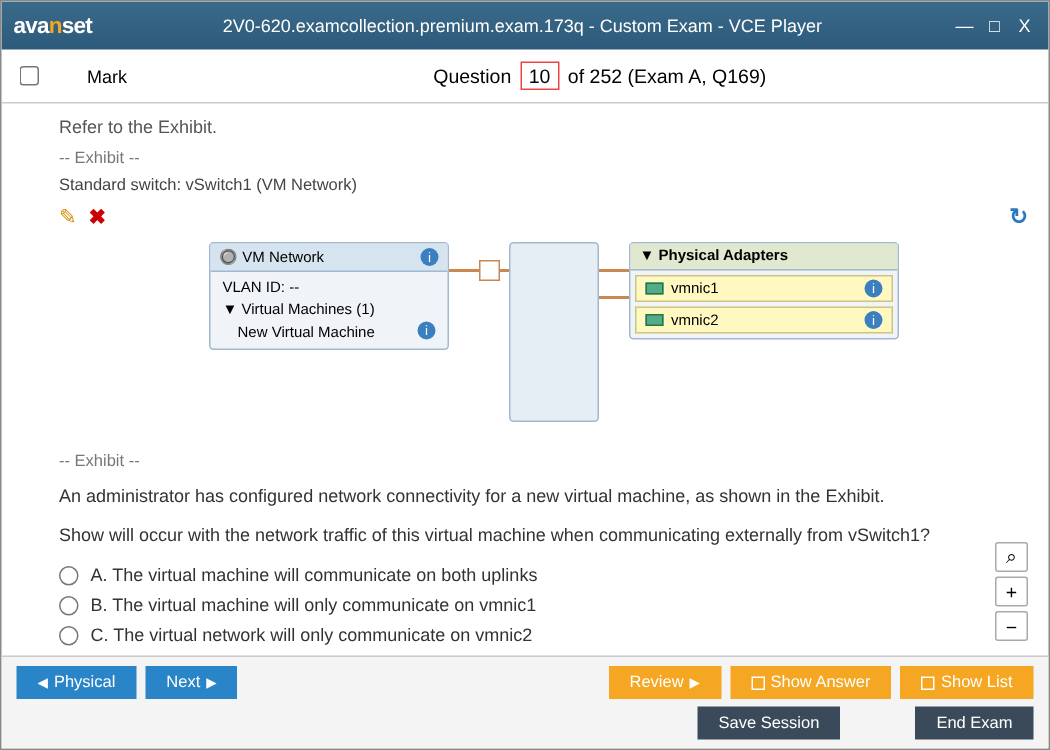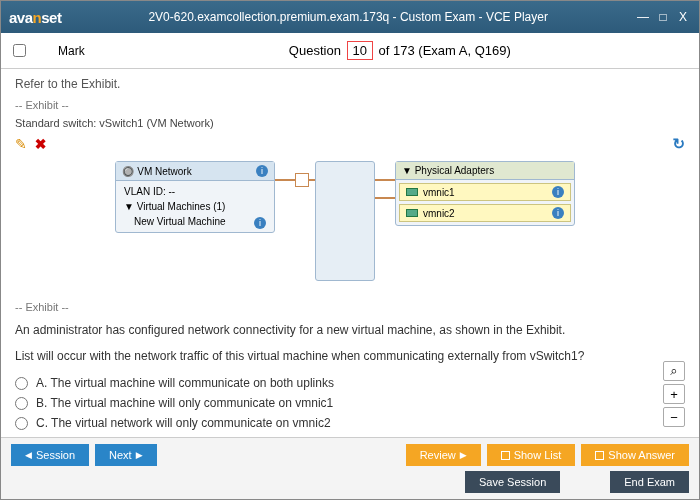--- a/index.html
+++ b/index.html
@@ -71,7 +71,7 @@
   <span>Mark</span>
   <span class="qnum-wrap">
     <span>Question</span>
-    <span class="qnum-box">10</span><span> of 173 (Exam A, Q169)</span>
+    <span class="qnum-box">10</span><span> of 252 (Exam A, Q169)</span>
   </span>
 </div>
 

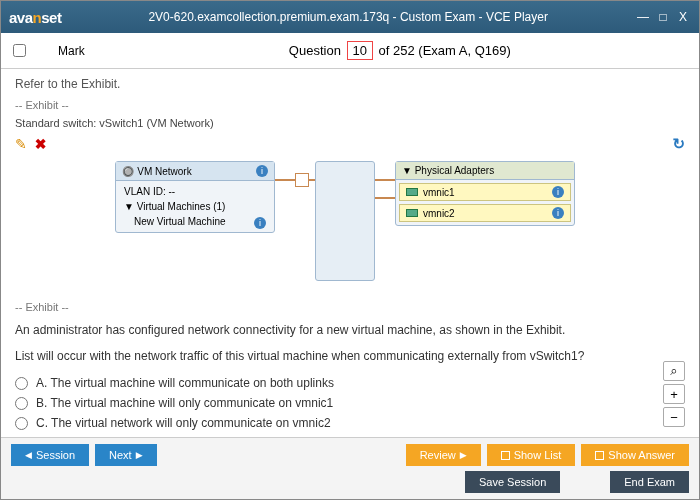--- a/index.html
+++ b/index.html
@@ -14,7 +14,7 @@
 .mark-cb { margin-right: 4px; }
 .qnum-wrap { flex: 1; text-align: center; font-size: 13px; }
 .qnum-box { display: inline-block; border: 1px solid #ef4444; padding: 1px 5px; margin: 0 2px; }
-.content { flex: 1; overflow: auto; padding: 8px 14px; position: relative; }
+.content { flex: 1; overflow: auto; padding: 8px 14px; position: relative; margin-left: 24px; }
 .instr { color: #555; margin-bottom: 8px; }
 .exhibit-lbl { color: #777; font-size: 11px; margin: 6px 0; }
 .switch-title { color: #444; font-size: 11px; margin: 4px 0 6px; }

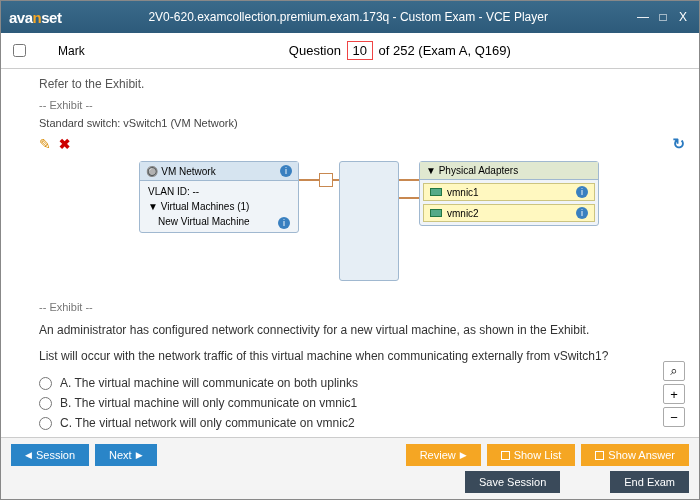--- a/index.html
+++ b/index.html
@@ -29,7 +29,7 @@
 .vm-body { padding: 3px 8px; line-height: 1.5; }
 .vswitch-box { left: 200px; top: 0; width: 60px; height: 120px; background: #e6eef5; }
 .pa-box { left: 280px; top: 0; width: 180px; }
-.pa-head { background: #e0e8d0; padding: 3px 6px; border-bottom: 1px solid #a0b8d0; display: flex; align-items: center; }
+.pa-head { background: #e0e8d0; padding: 3px 6px; border-bottom: 1px solid #a0b8d0; display: flex; align-items: center; font-weight: bold; }
 .nic-row { background: #fff8c0; border: 1px solid #ccc480; margin: 3px; padding: 2px 6px; display: flex; align-items: center; justify-content: space-between; }
 .nic-icon { width: 12px; height: 8px; background: #5a8; border: 1px solid #274; margin-right: 5px; }
 .info-i { margin-left: auto; width: 12px; height: 12px; border-radius: 50%; background: #3a80c0; color: #fff; font-size: 9px; text-align: center; line-height: 12px; }

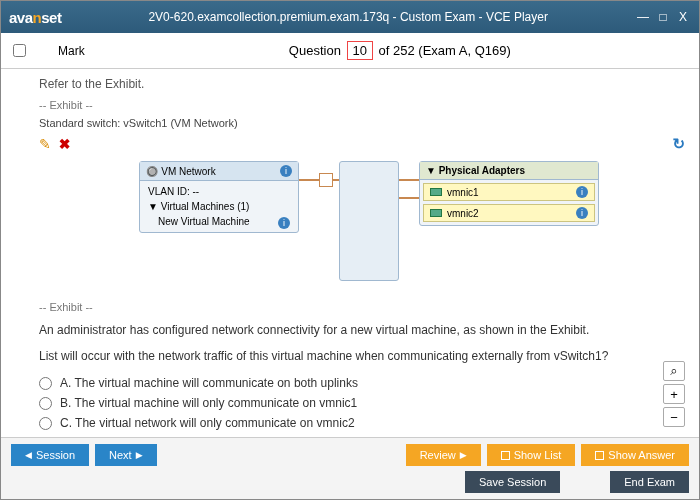--- a/index.html
+++ b/index.html
@@ -96,7 +96,7 @@
       <div class="vm-body">
         <div>VLAN ID: --</div>
         <div>▼ Virtual Machines (1)</div>
-        <div style="padding-left:10px;display:flex;align-items:flex-end">
+        <div style="padding-left:10px;display:flex;align-items:flex-start">
           <span>New Virtual Machine</span>
           <span class="info-i">i</span>
         </div>

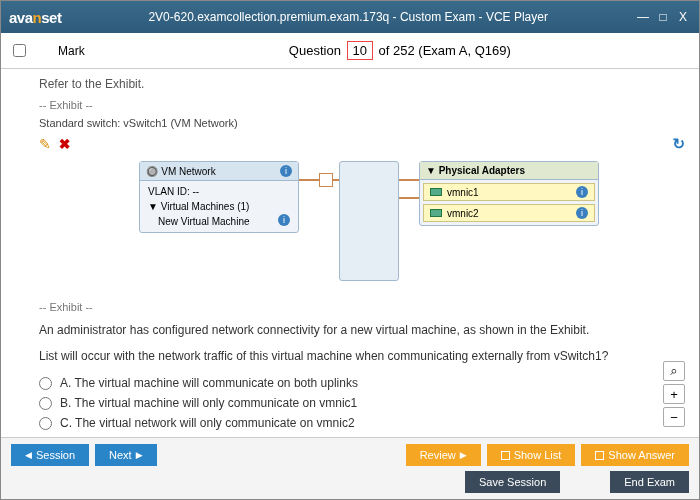--- a/index.html
+++ b/index.html
@@ -126,7 +126,7 @@
 
   <div class="exhibit-lbl">-- Exhibit --</div>
   <div class="qtext">An administrator has configured network connectivity for a new virtual machine, as shown in the Exhibit.</div>
-  <div class="qtext">List will occur with the network traffic of this virtual machine when communicating externally from vSwitch1?</div>
+  <div class="qtext">Show will occur with the network traffic of this virtual machine when communicating externally from vSwitch1?</div>
 
   <label class="opt">
       <input type="radio" name="ans" style="">

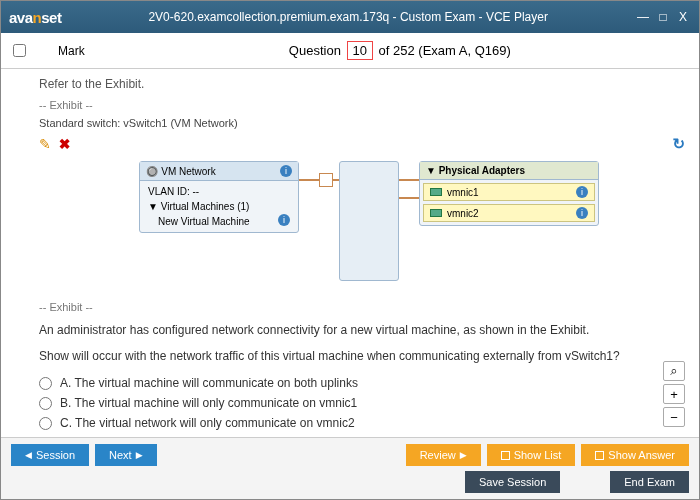--- a/index.html
+++ b/index.html
@@ -156,7 +156,7 @@
   <div class="frow">
     <button class="btn btn-blue">
         <span class="tri">◀</span>
-        <span>Session</span>
+        <span>Physical</span>
       </button>
     <button class="btn btn-blue">
         <span>Next</span>

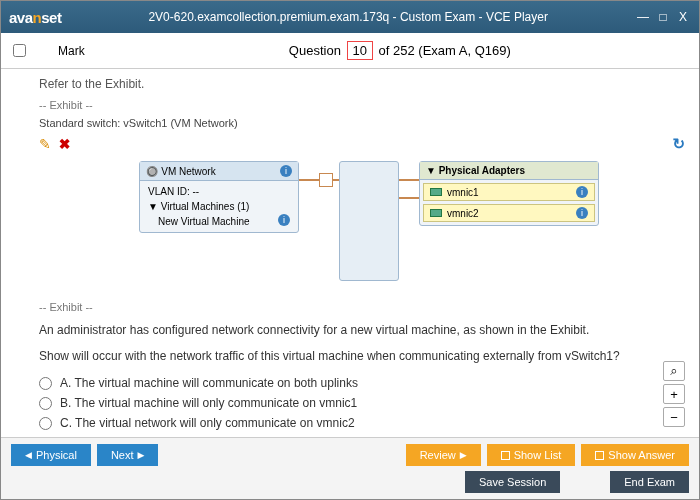--- a/index.html
+++ b/index.html
@@ -169,11 +169,11 @@
       </button>
     <button class="btn btn-orange">
         <span class="sq"></span>
-        <span>Show List</span>
+        <span>Show Answer</span>
       </button>
     <button class="btn btn-orange">
         <span class="sq"></span>
-        <span>Show Answer</span>
+        <span>Show List</span>
       </button>
   </div>
   <div class="frow">

